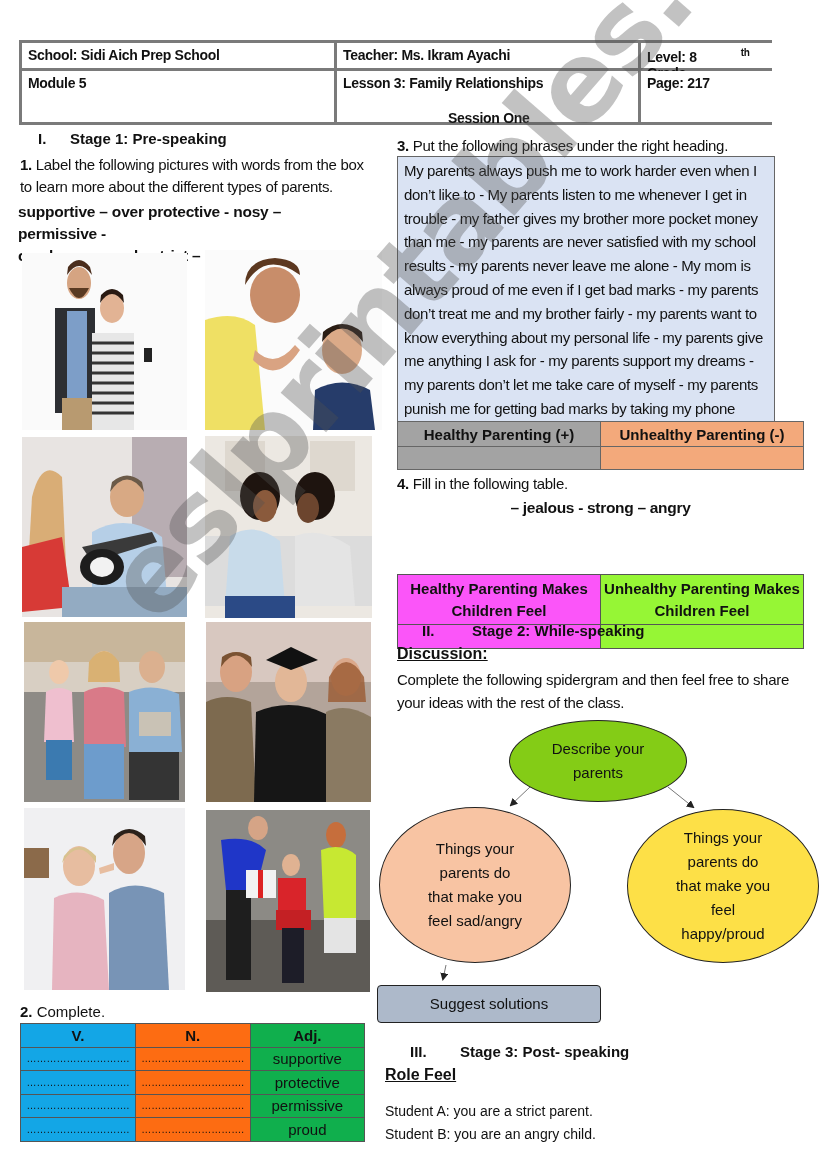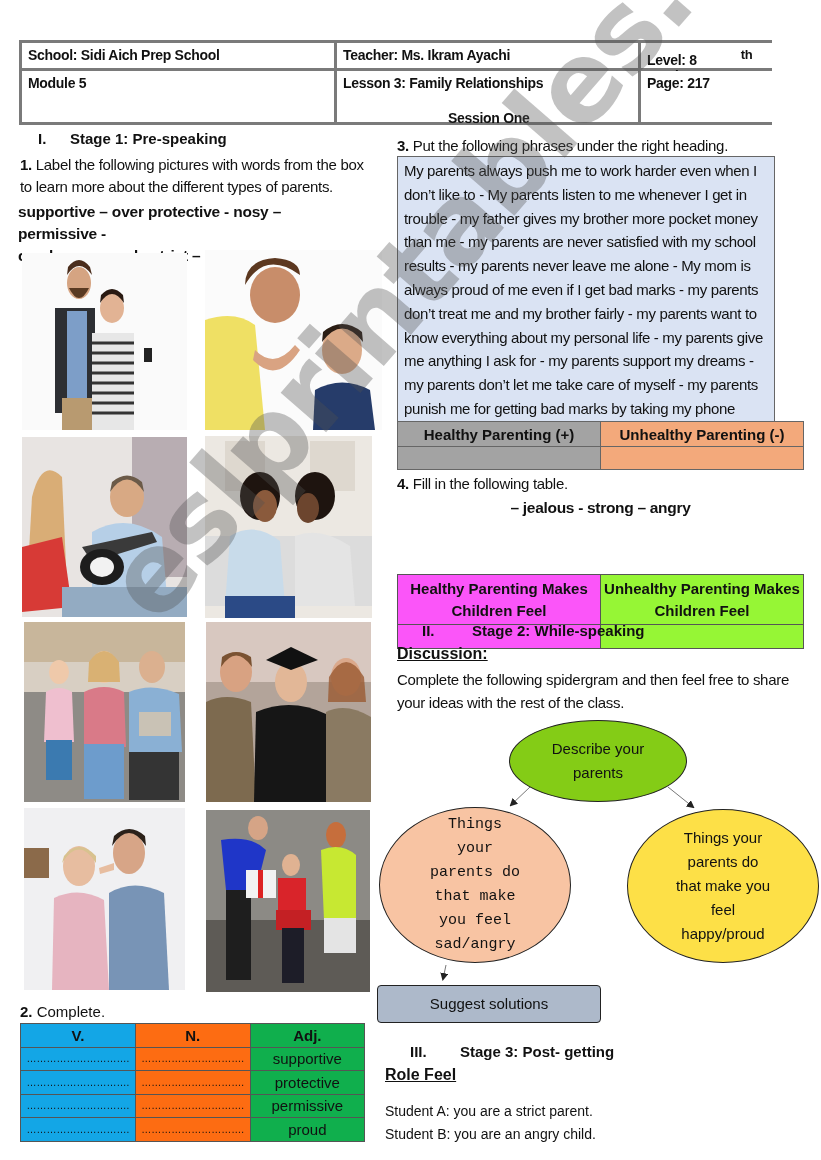--- a/index.html
+++ b/index.html
@@ -10,7 +10,7 @@
     .hdr { position: absolute; left: 19px; top: 40px; width: 753px; border: 3px solid #7a7a7a; display: grid;
       grid-template-columns: 312px 301px 134px; grid-template-rows: 25px 51px; background: #7a7a7a; gap: 3px; }
     .hdr > div { background: #fff; font: bold 14px "Liberation Sans", sans-serif; padding: 4px 6px; letter-spacing: -0.3px; }
-    .hdr sup { font-size: 13px; padding-left: 44px; }
+    .hdr sup { font-size: 10px; padding-left: 44px; }
     .hdr .lesson .lline { display: block; }
     .hdr .lesson .session { display: block; padding-left: 105px; margin-top: 19px; }
 

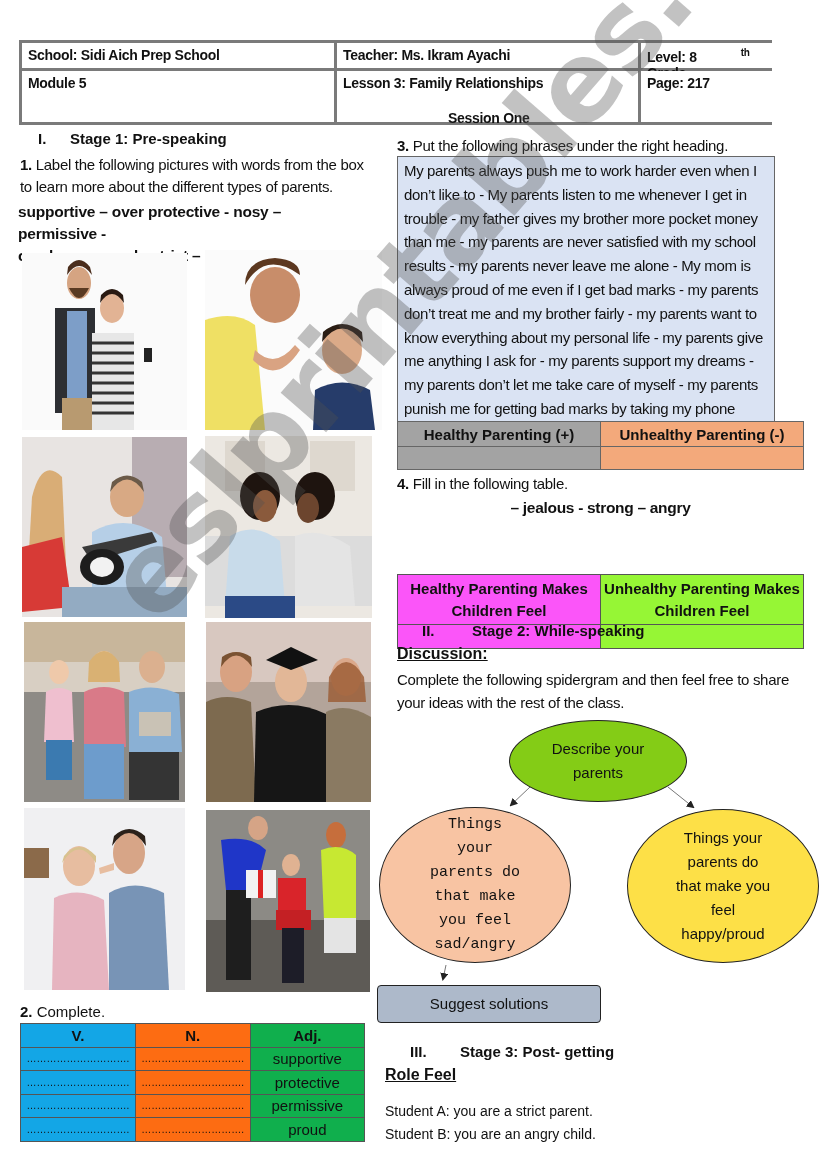--- a/index.html
+++ b/index.html
@@ -328,7 +328,7 @@
     <line x1="71" y1="250" x2="68" y2="264" stroke="#777" stroke-width="1" marker-end="url(#ah)"></line>
   </svg>
   <div class="node top" style="padding:0 40px;">Describe your parents</div>
-  <div class="node left" style="padding:0 46px;font-family:Liberation Mono, monospace;">Things your parents do that make you feel sad/angry</div>
+  <div class="node left" style="padding:0 46px;">Things your parents do that make you feel sad/angry</div>
   <div class="node right" style="padding:0 46px;">Things your parents do that make you feel happy/proud</div>
   <div class="node rect">Suggest solutions</div>
 </div>

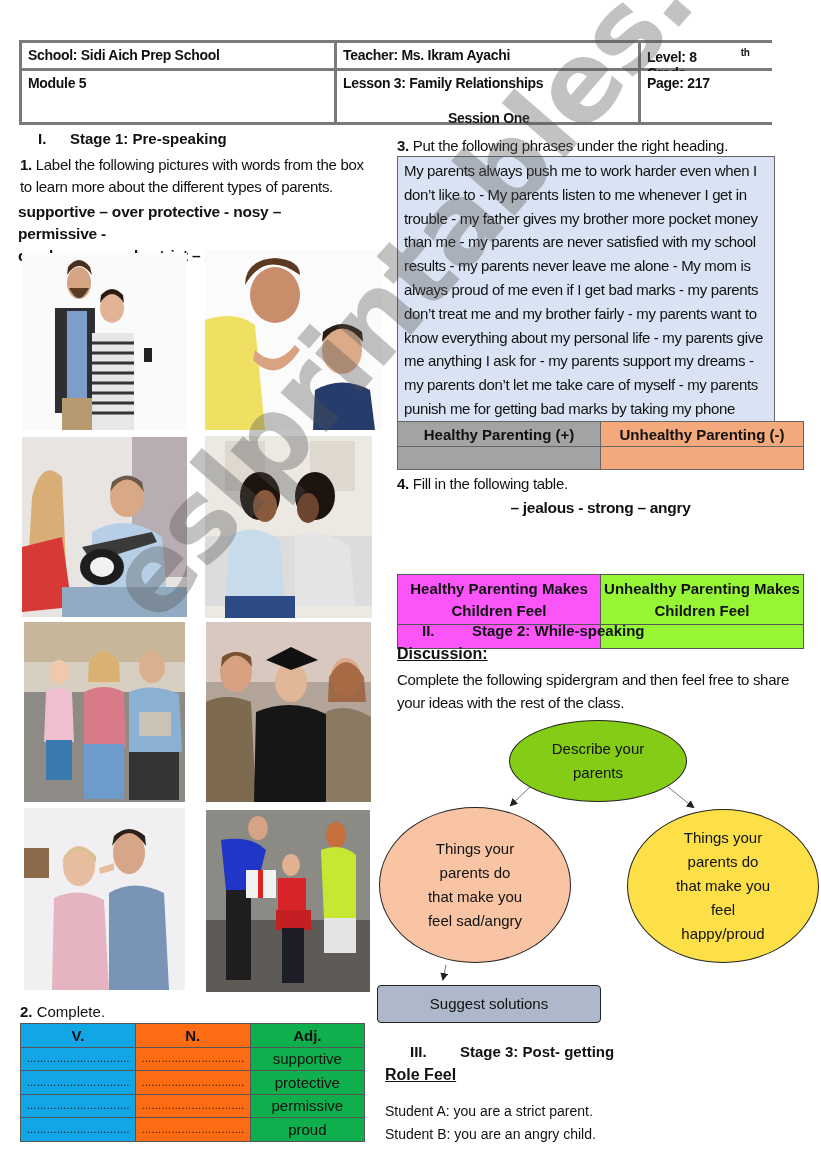--- a/index.html
+++ b/index.html
@@ -334,7 +334,7 @@
 </div>
 
 <div class="stage3">
-  <span class="num">III.</span><span>Stage 3: Post- getting</span>
+  <span class="num">III.</span><span>Stage 3: Post- speaking</span>
 </div>
 <div class="roleplay">Role Feel</div>
 <div class="students">

